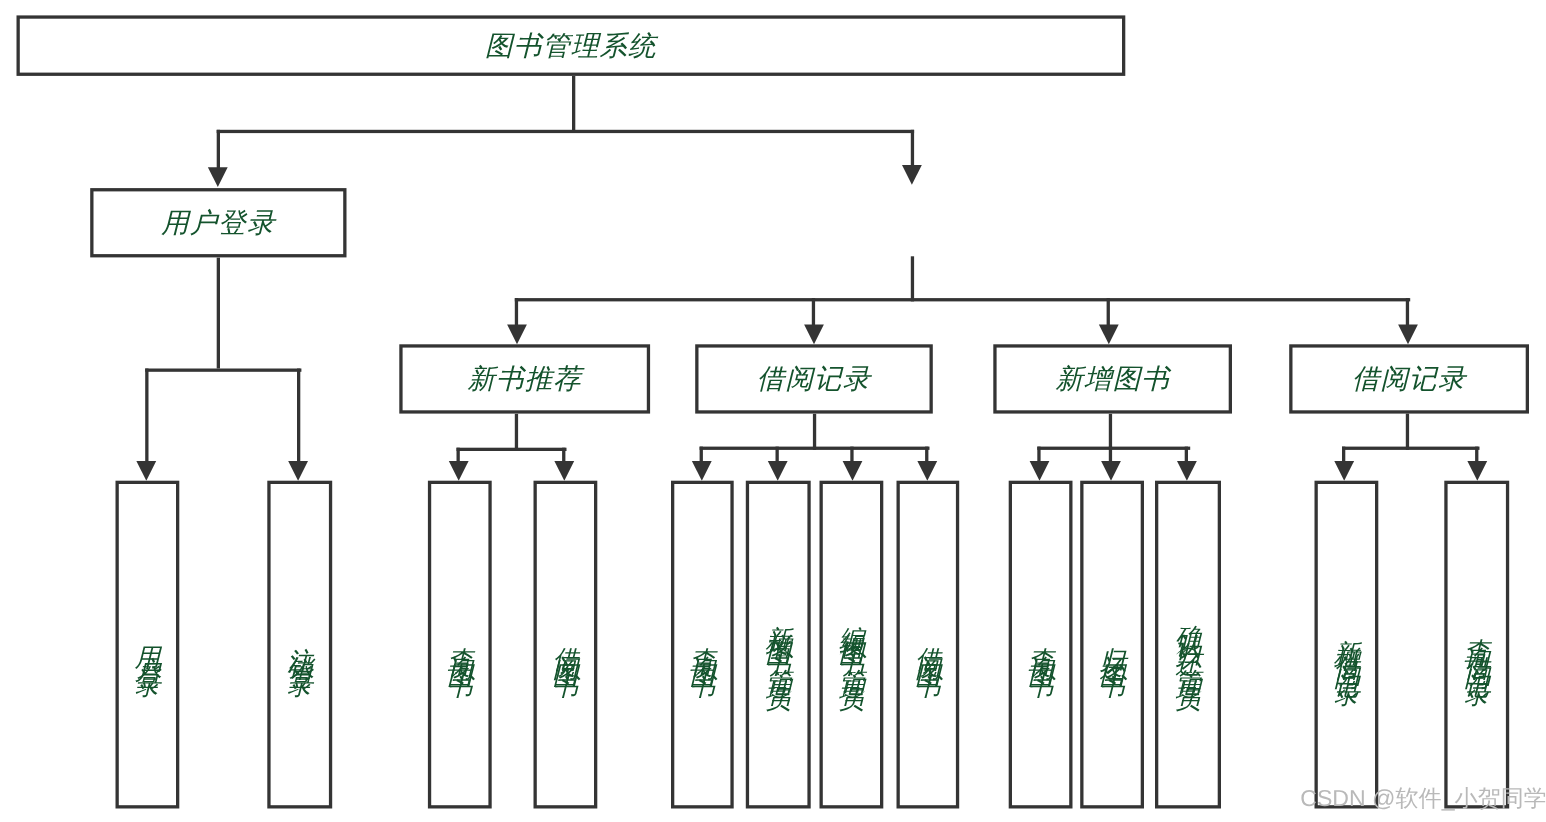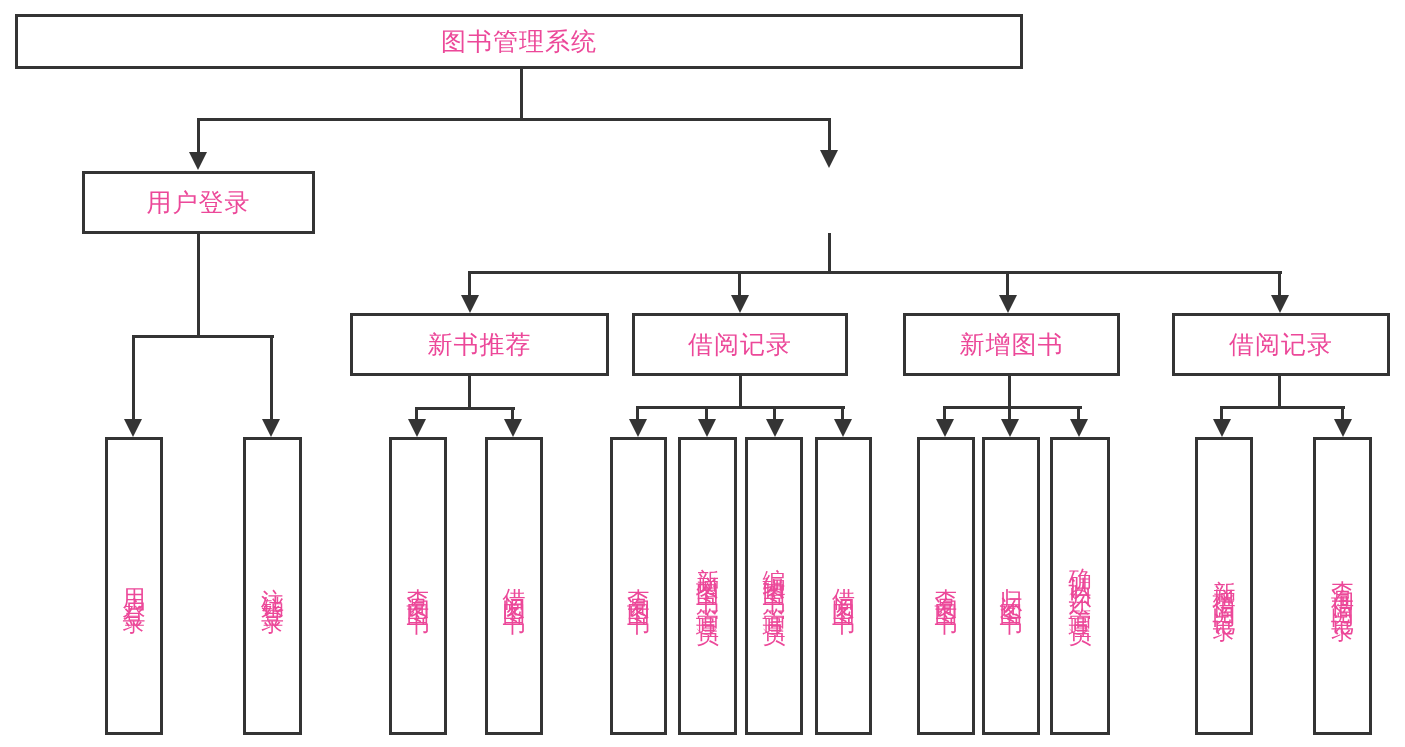--- a/index.html
+++ b/index.html
@@ -18,8 +18,9 @@
     background:#ffffff;
     display:flex;align-items:center;justify-content:center;
     font-size:25px;
-    color:#ec4899;
+    color:#14532d;
     letter-spacing:1px;
+    font-style:italic;
   }
   .leaf{
     font-size:23px;

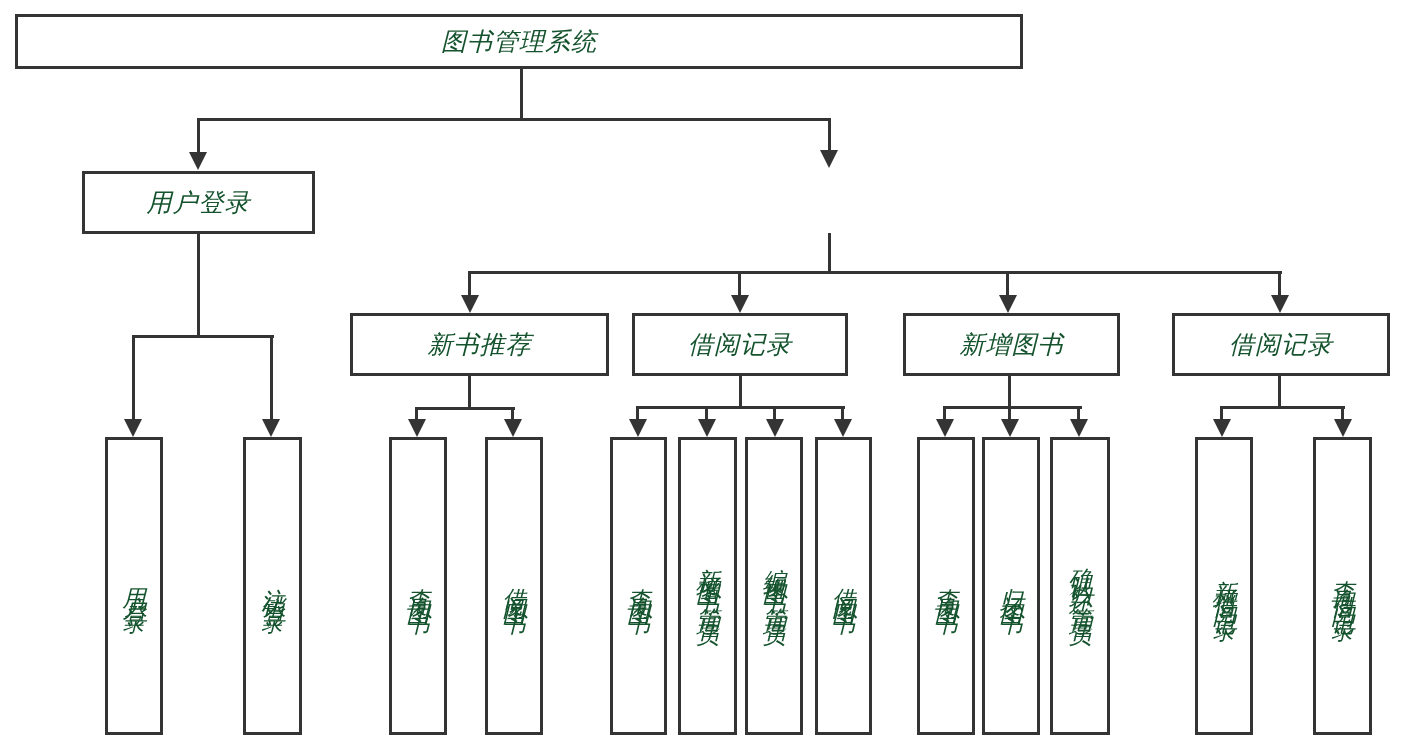--- a/index.html
+++ b/index.html
@@ -119,7 +119,7 @@
     <span>用户登录</span>
   </div>
 
-  <div class="node" style="left:350px;top:313px;width:259px;height:63px;">
+  <div class="node" style="left:363px;top:313px;width:228px;height:63px;">
     <span>新书推荐</span>
   </div>
   <div class="node" style="left:632px;top:313px;width:216px;height:63px;">

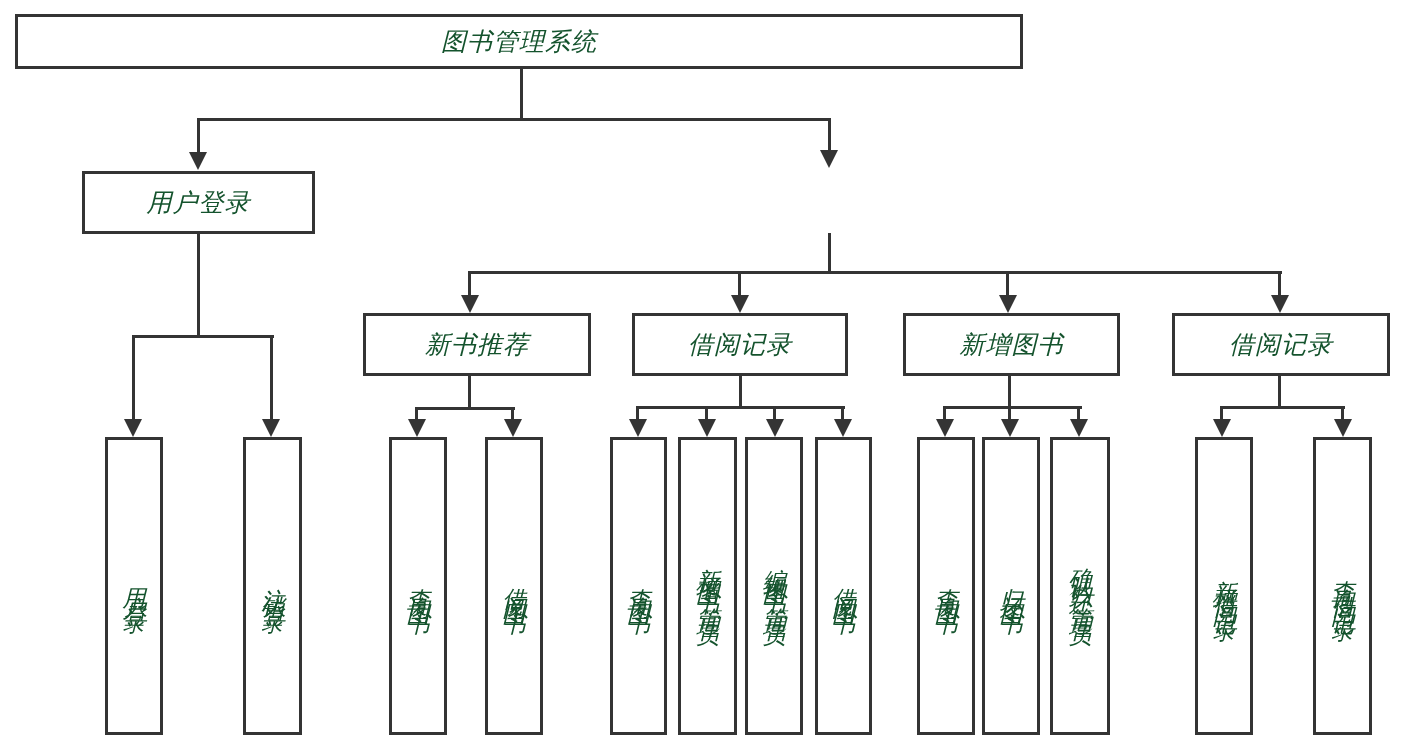--- a/index.html
+++ b/index.html
@@ -176,6 +176,7 @@
     <span class="vtext">查询借阅记录</span>
   </div>
 
+  <div class="watermark">CSDN @软件_小贺同学</div>
 
 </div>
 

